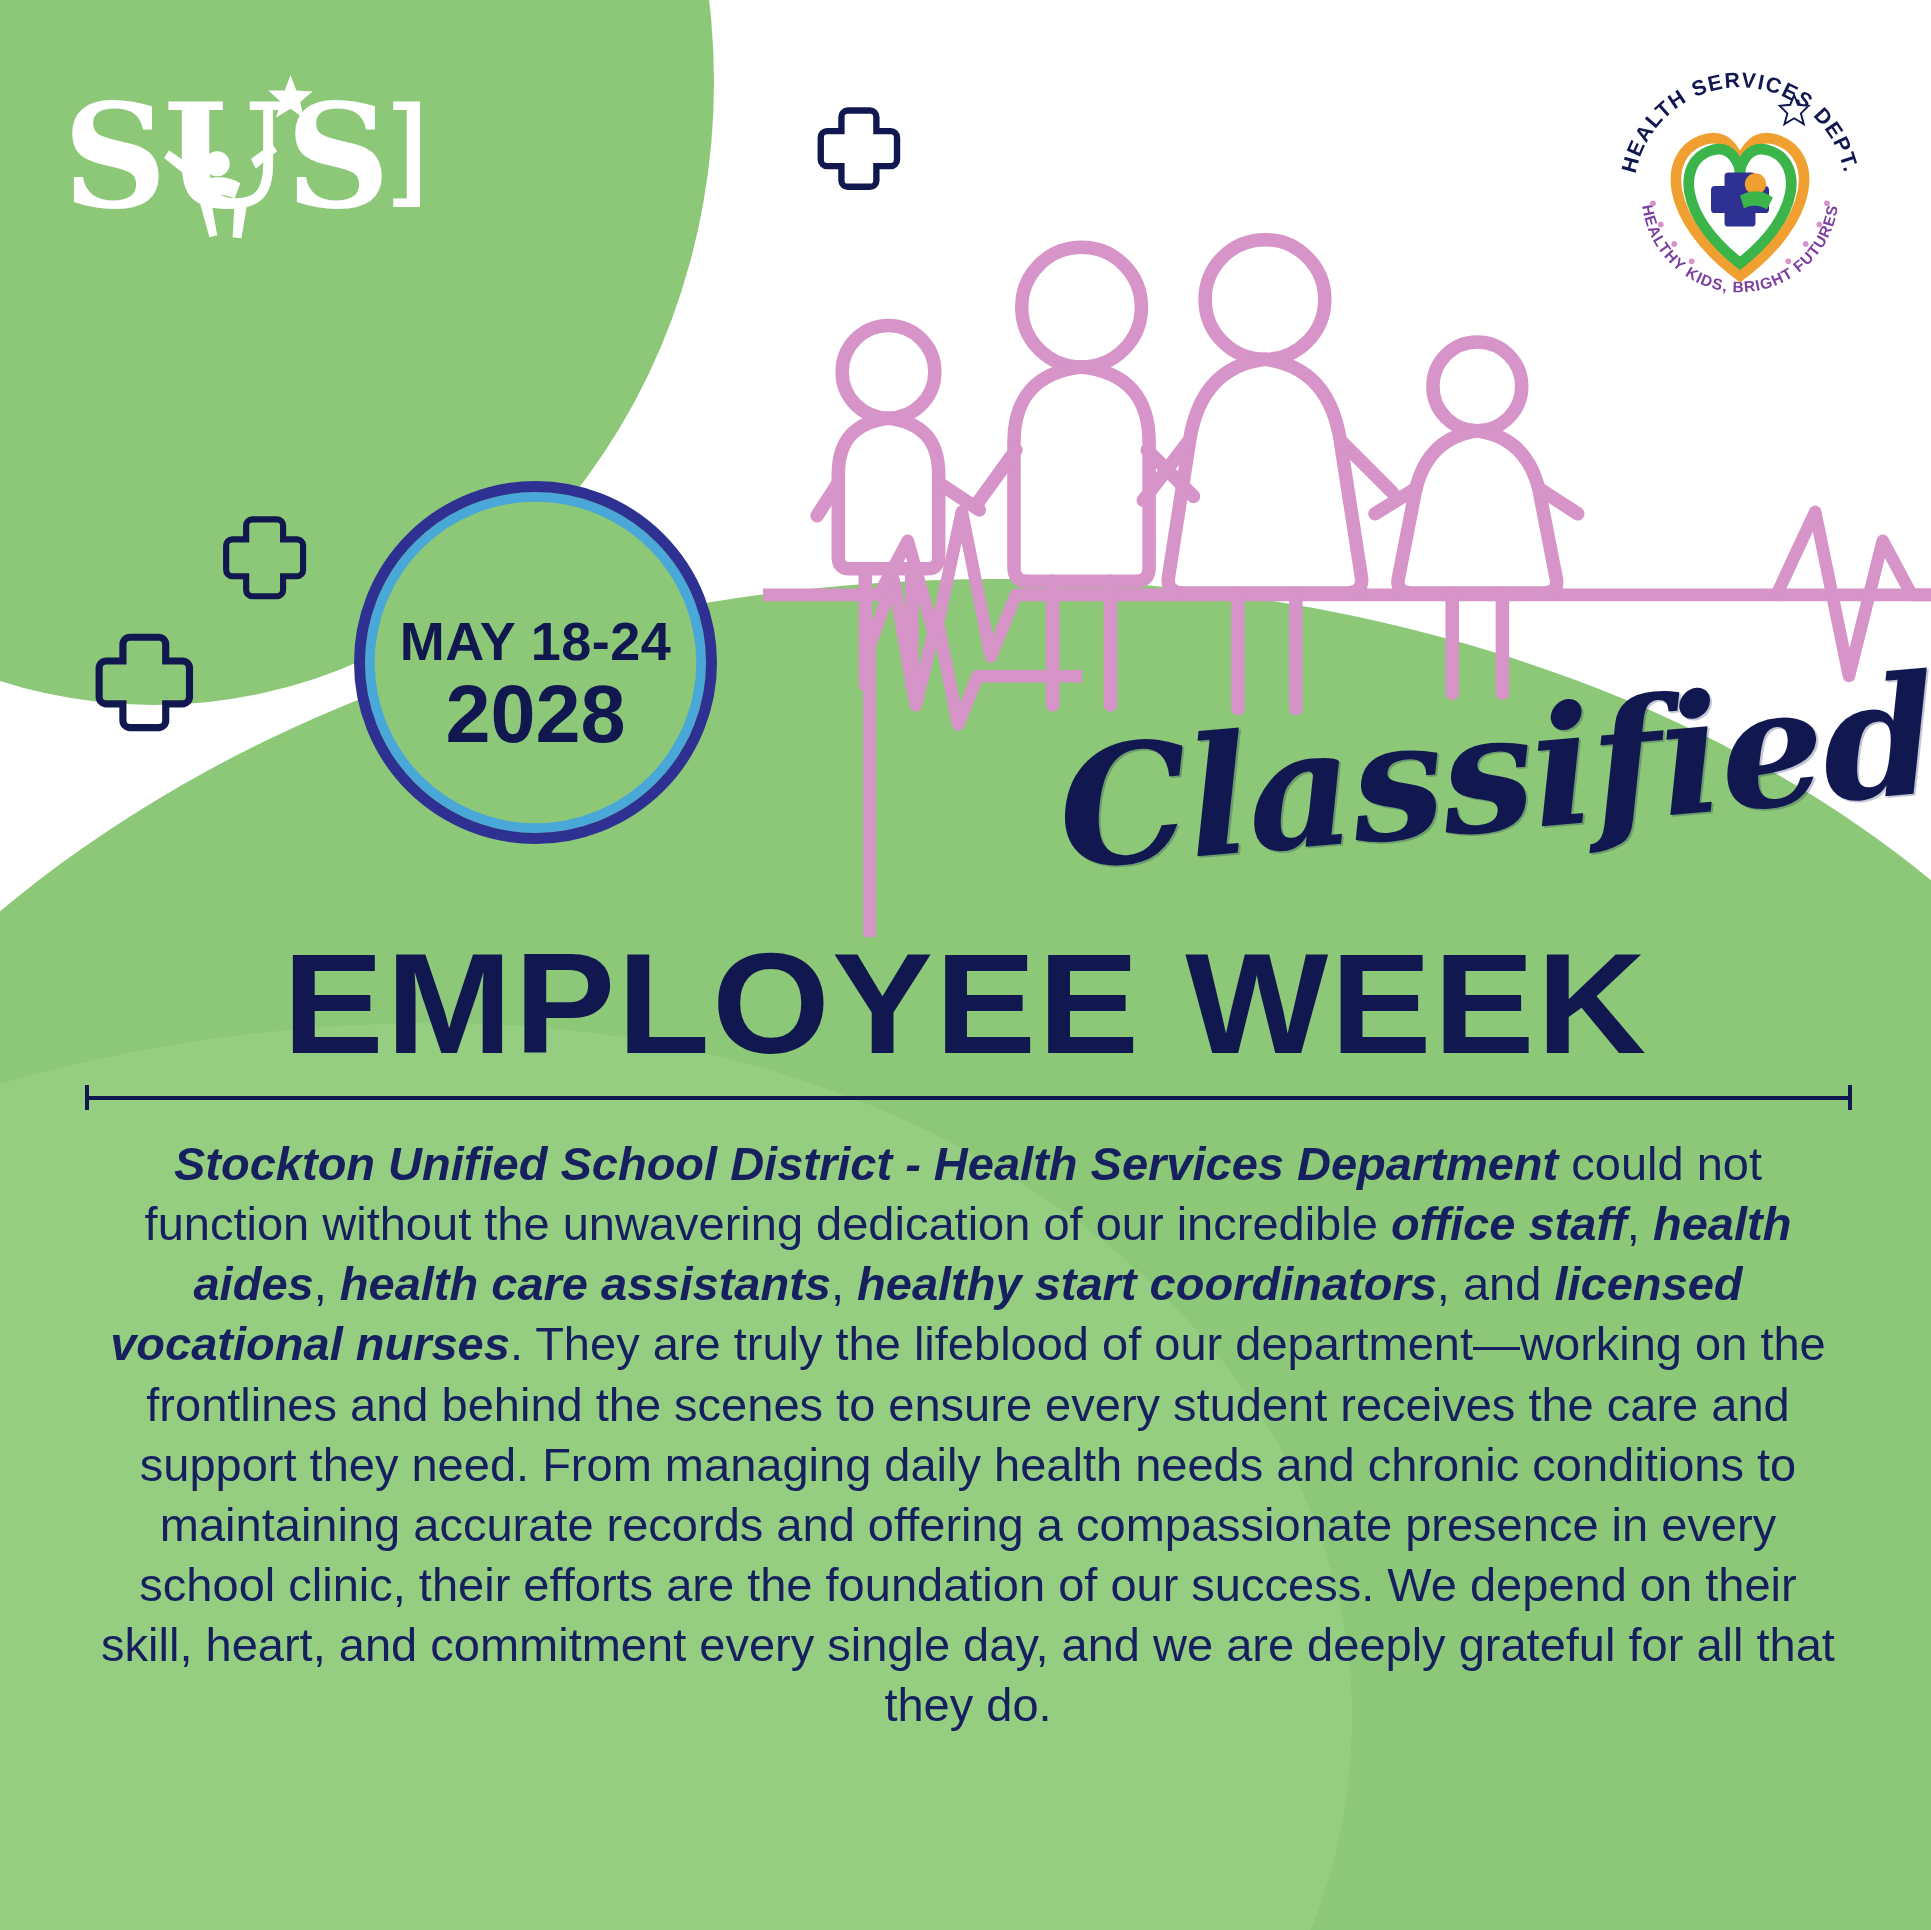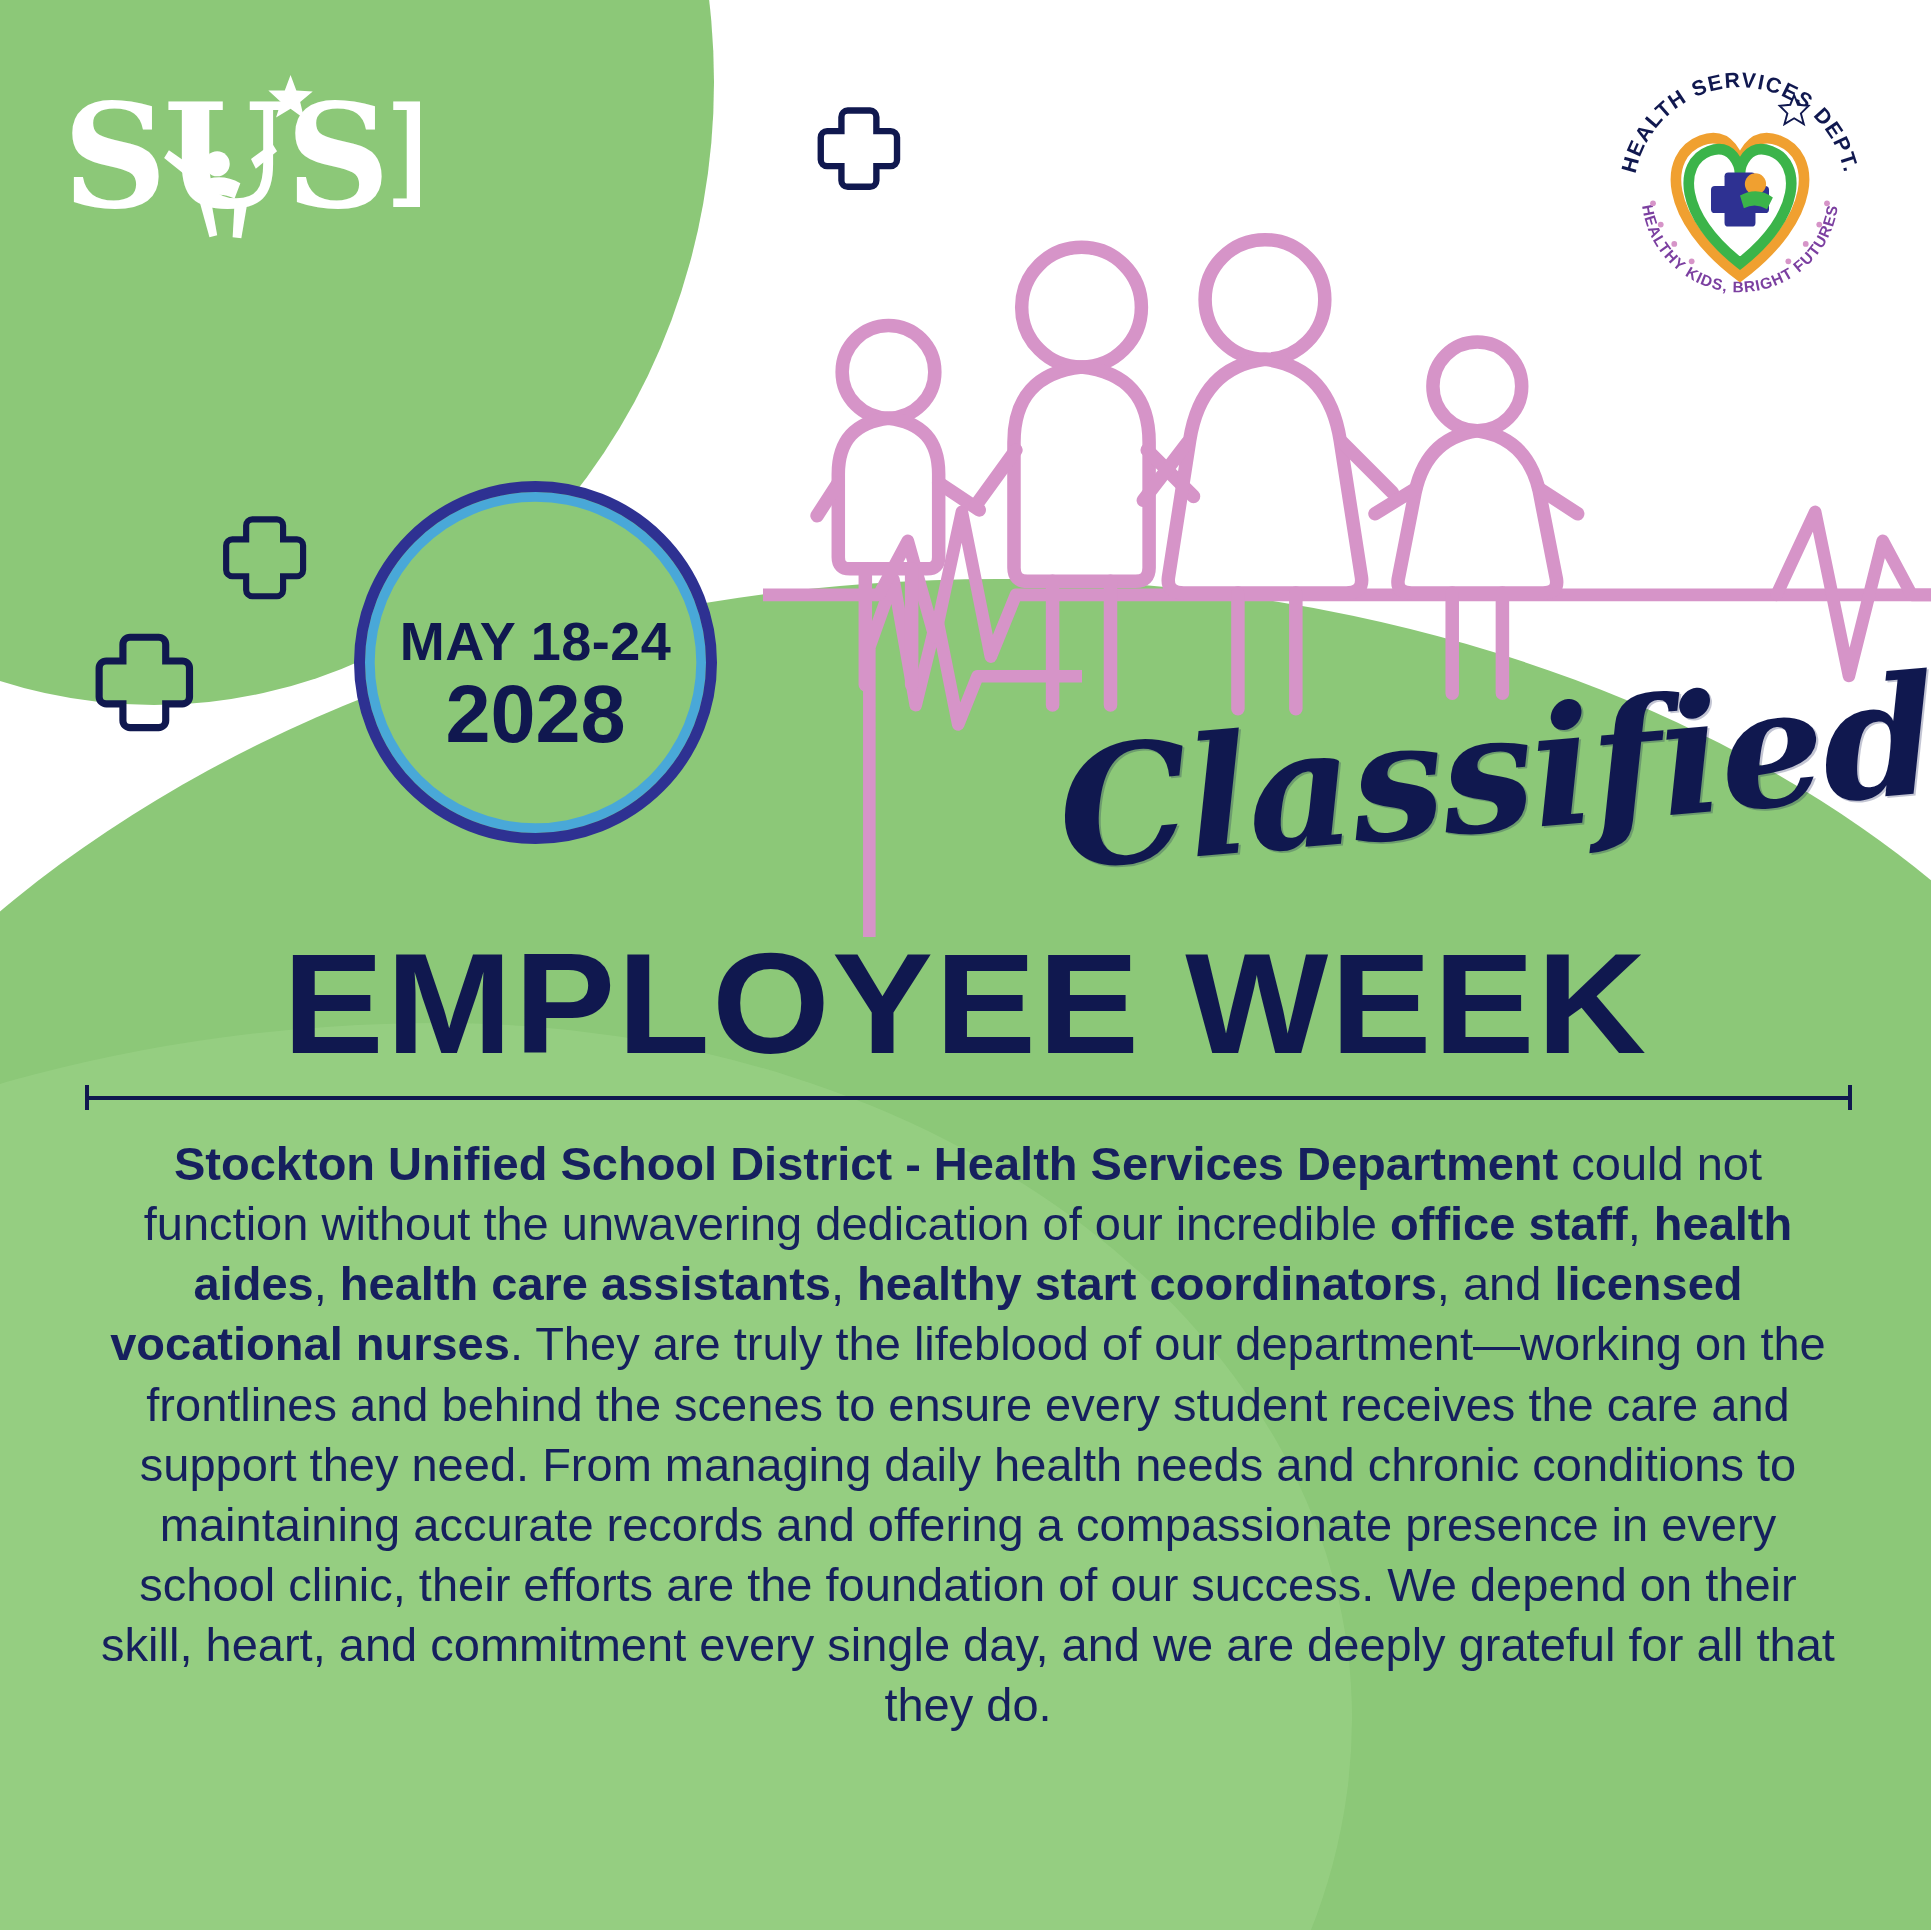--- a/index.html
+++ b/index.html
@@ -175,7 +175,7 @@
     color: #16205e;
     z-index: 7;
   }
-  .body-copy b { font-weight: 700; }
+  .body-copy b { font-weight: 700; font-style: italic; }
 
   
   .artwork {

